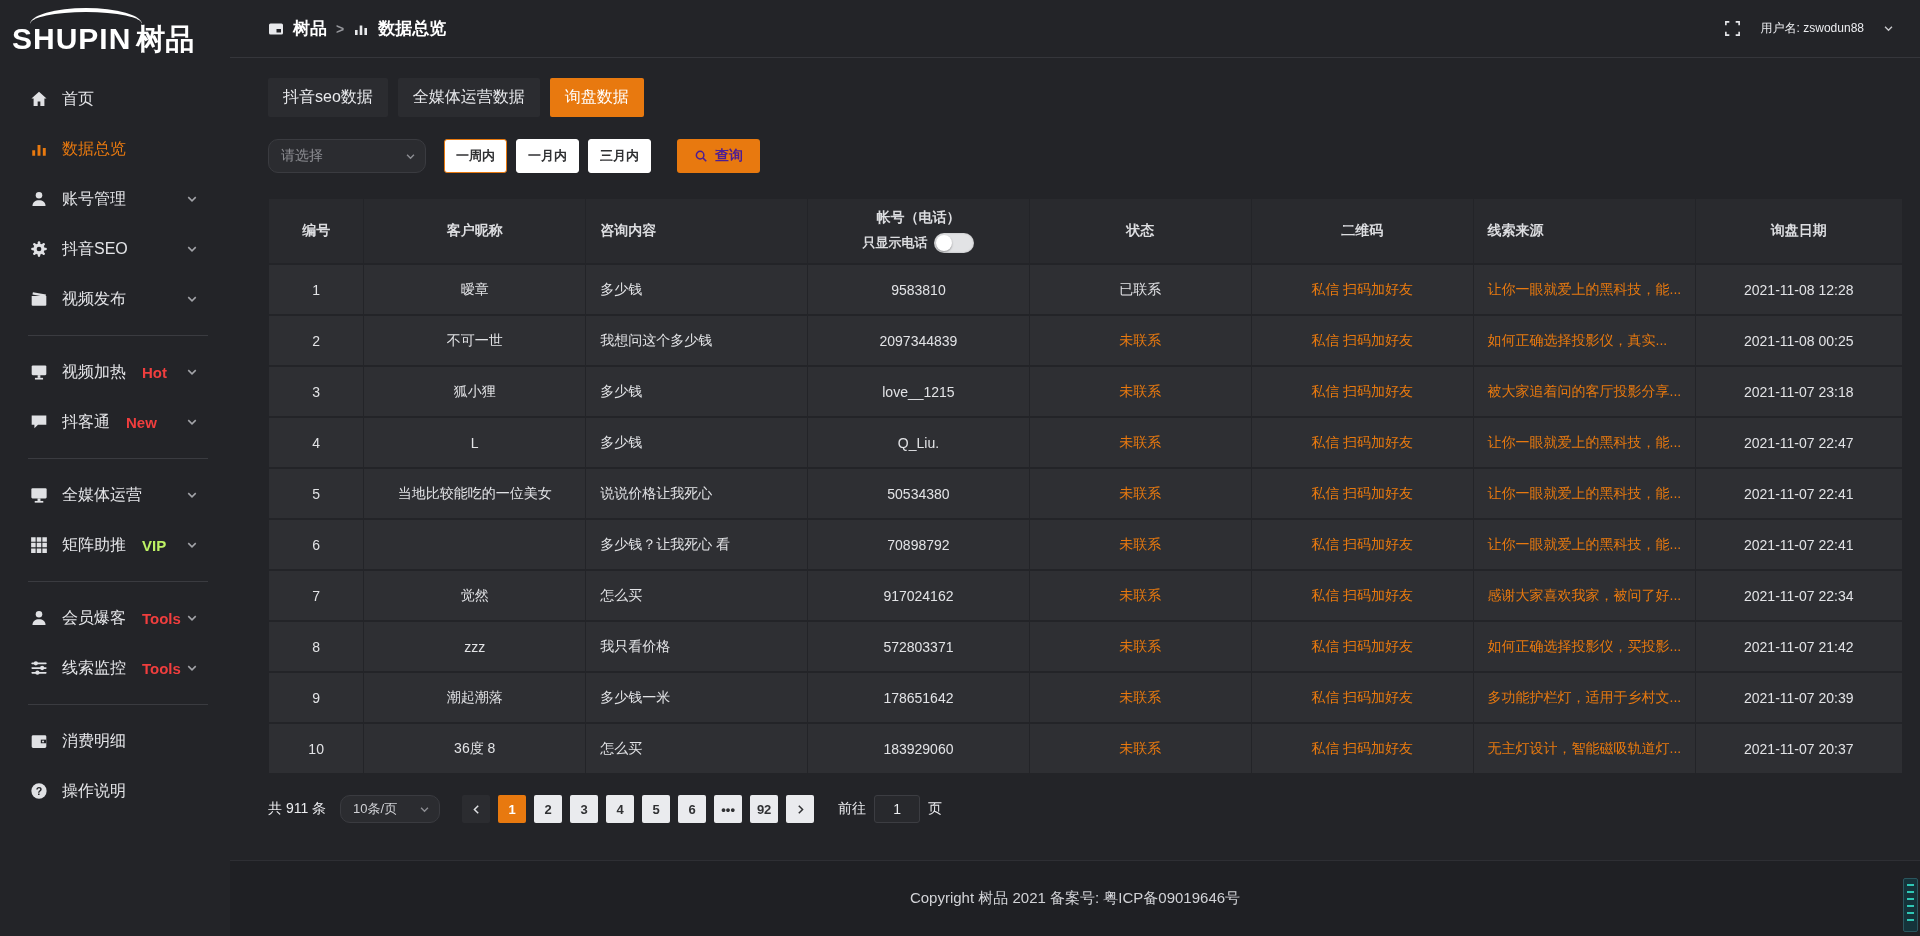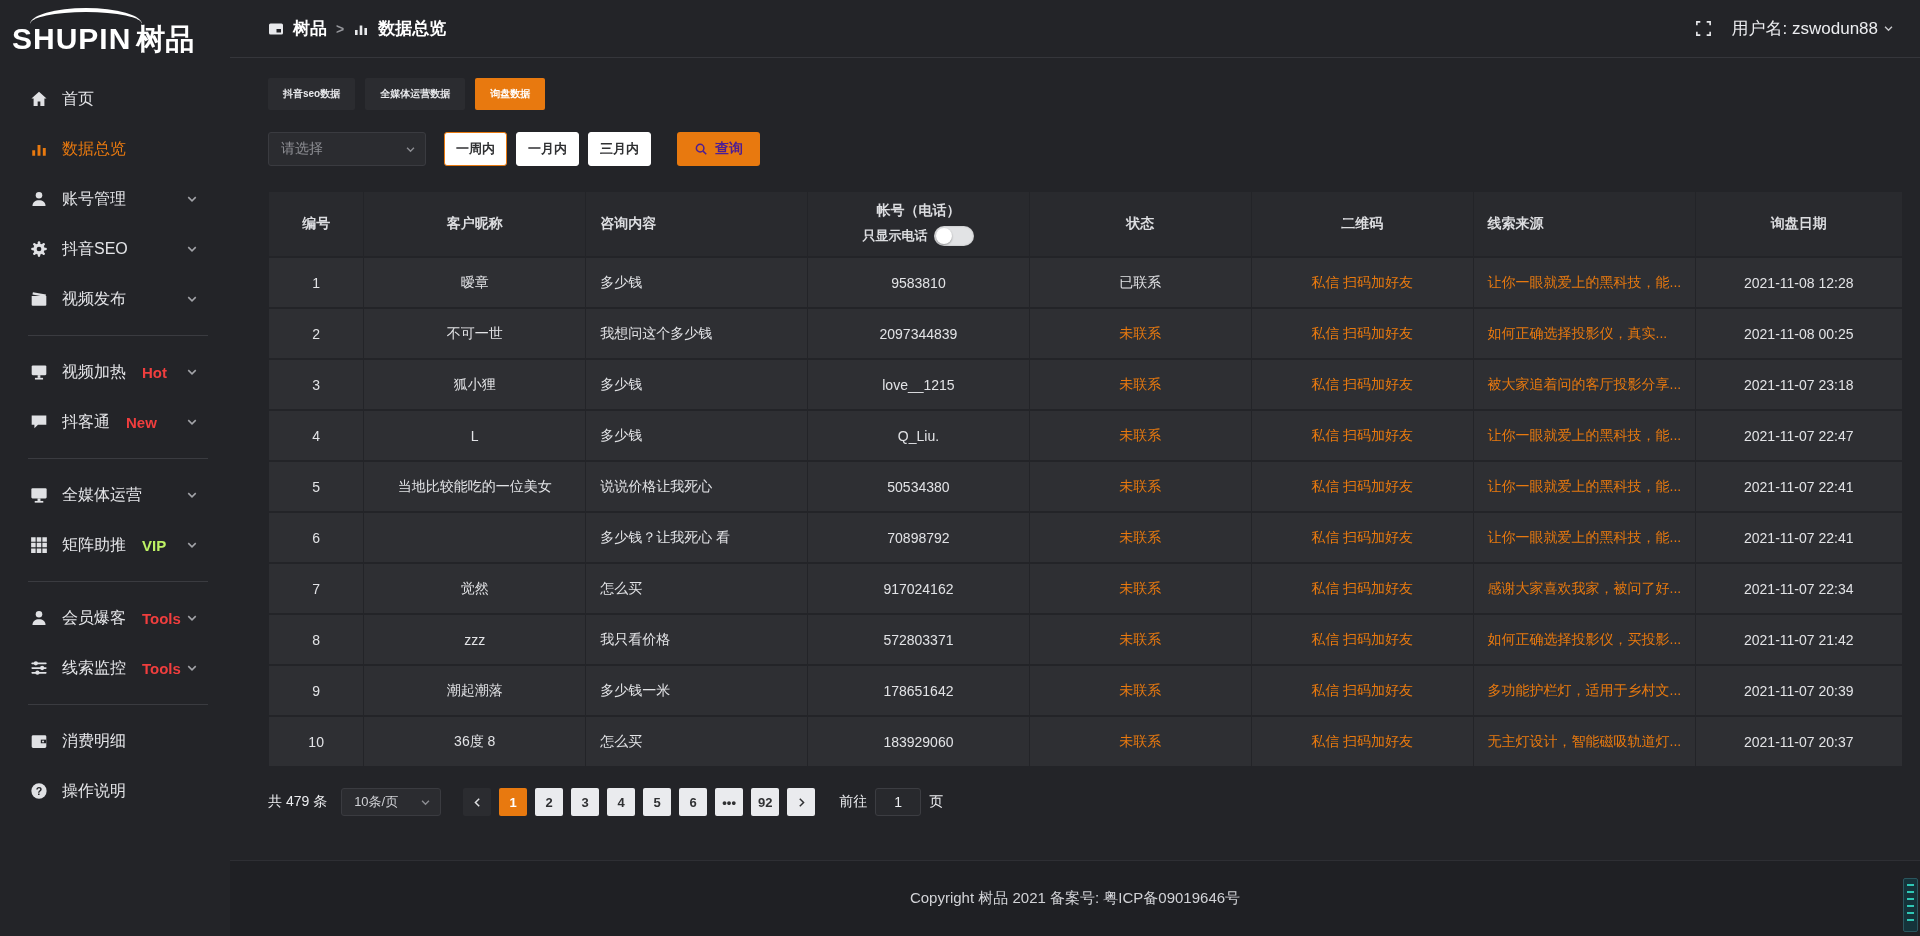--- a/index.html
+++ b/index.html
@@ -37,7 +37,7 @@
   .topbar-right { margin-left:auto; display:flex; align-items:center; gap:20px; }
   .fs-icon { display:inline-flex; color:#e8e9ec; cursor:pointer; }
   .fs-icon svg { width:17px; height:17px; }
-  .username { font-size:17px; color:#ecedf0; cursor:pointer; display:flex; align-items:center; gap:5px; }
+  .username { font-size:12px; color:#ecedf0; cursor:pointer; display:flex; align-items:center; gap:19px; }
   .username svg { width:11px; height:11px; color:#c9cacd; }
   
   .content { padding:0 17px 0 38px; }

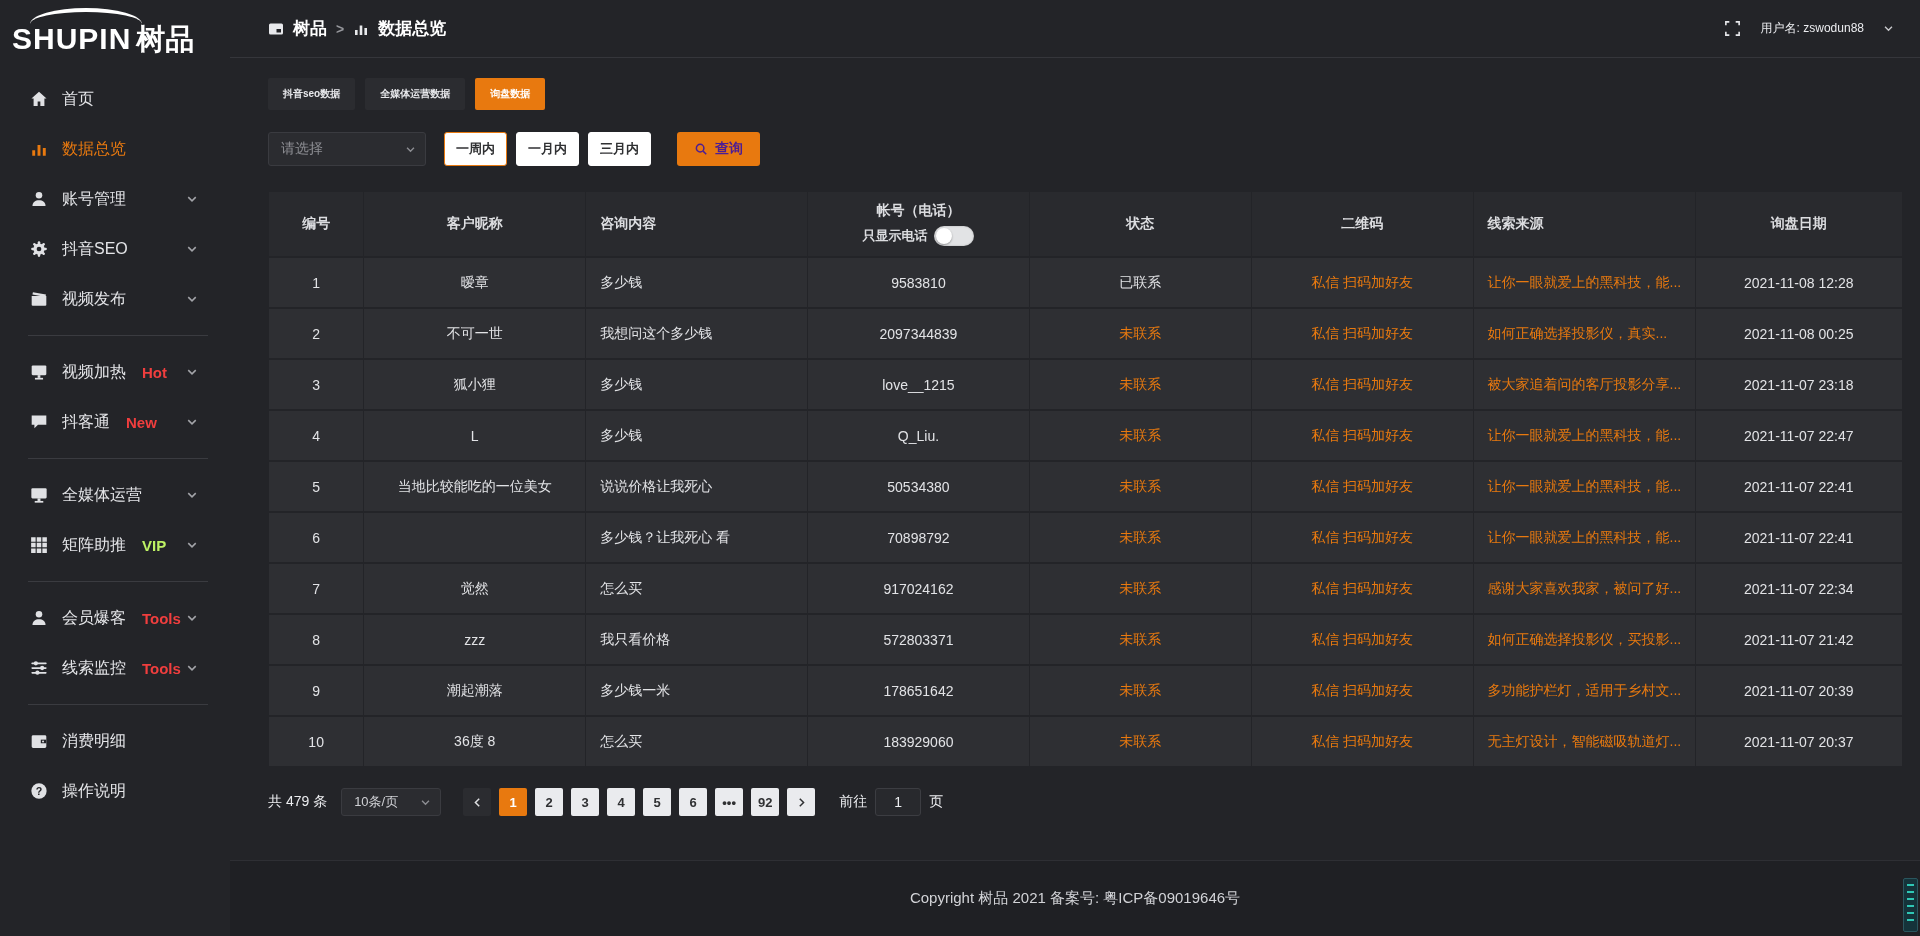--- a/index.html
+++ b/index.html
@@ -42,7 +42,7 @@
   
   .content { padding:0 17px 0 38px; }
   .tabs { margin-top:20px; display:flex; gap:10px; }
-  .tab-btn { border:none; cursor:pointer; font-family:inherit; font-size:10px; font-weight:bold;
+  .tab-btn { border:none; cursor:pointer; font-family:inherit; font-size:16px; font-weight:normal;
     color:#e8e9ec; background:#2b2c30; padding:9px 15px; border-radius:2px; }
   .tab-btn.active { background:#e8790f; color:#fff; }
   .filters { margin-top:22px; display:flex; align-items:center; }

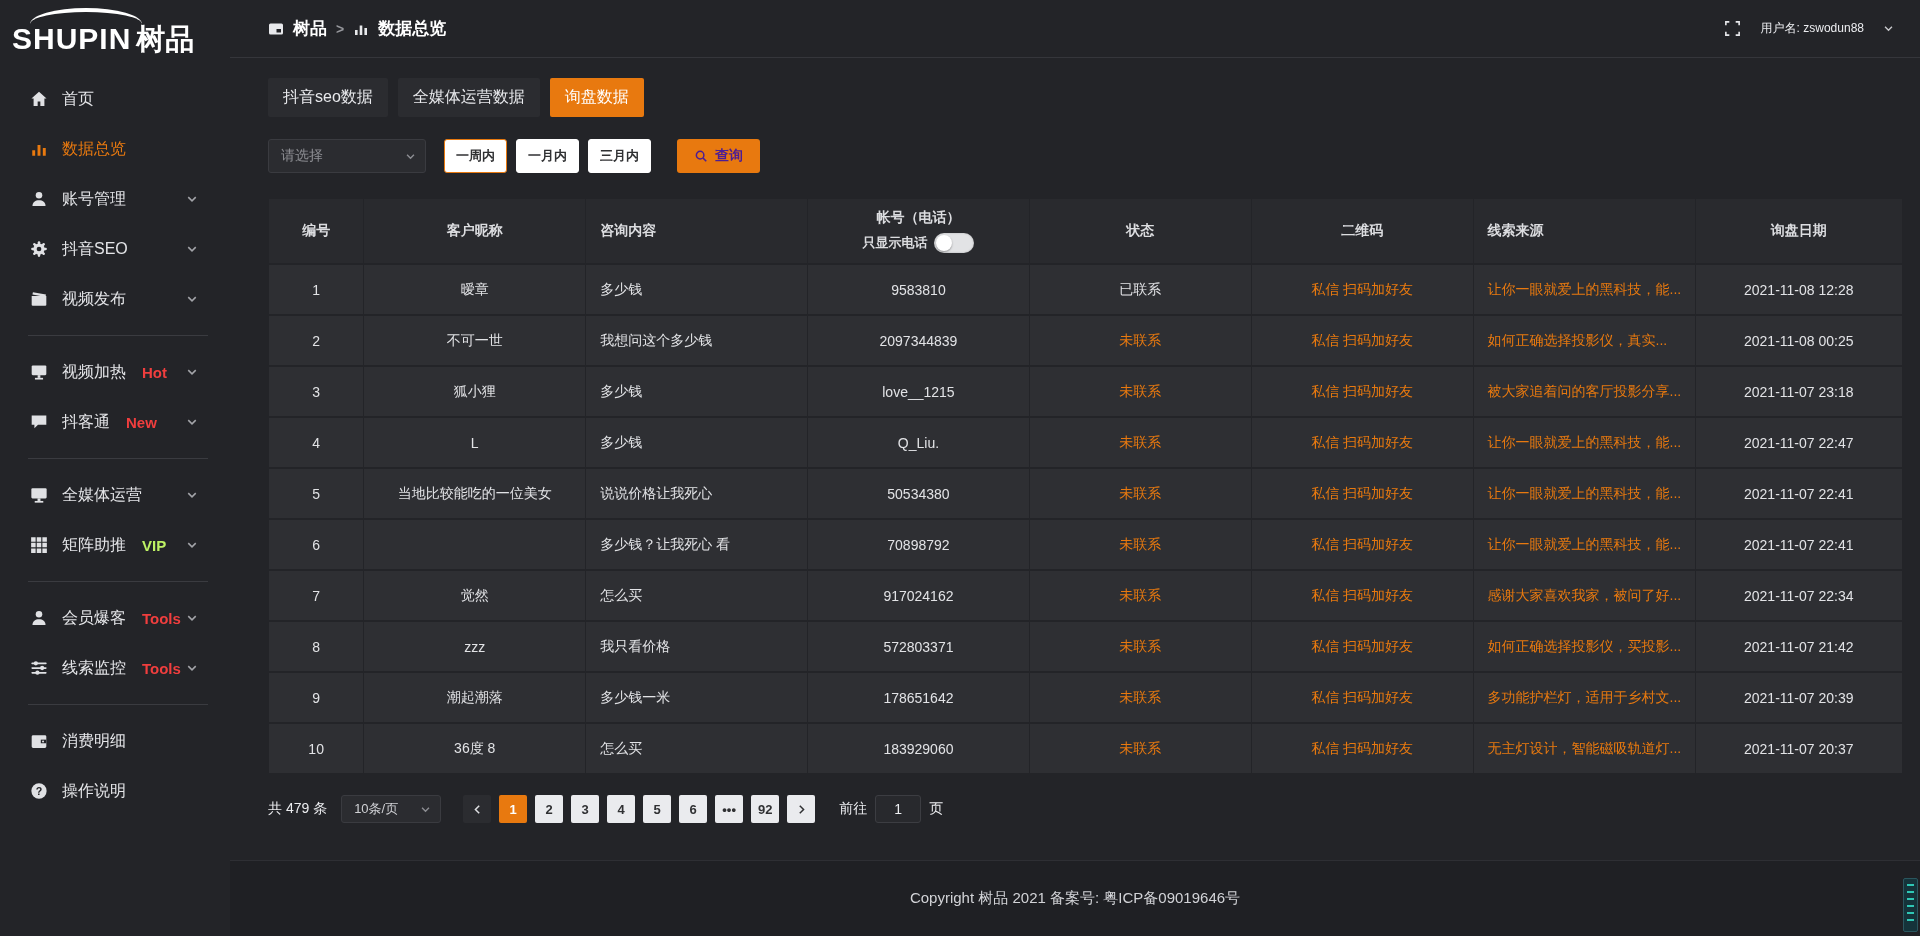--- a/index.html
+++ b/index.html
@@ -47,7 +47,7 @@
   .tab-btn.active { background:#e8790f; color:#fff; }
   .filters { margin-top:22px; display:flex; align-items:center; }
   .select { position:relative; height:34px; background:#2b2c30; border:1px solid #3a3b40;
-    border-radius:3px; display:flex; align-items:center; cursor:pointer; }
+    border-radius:10px; display:flex; align-items:center; cursor:pointer; }
   .filter-select { width:158px; padding:0 28px 0 12px; }
   .select .ph { font-size:14px; color:#8d8e93; }
   .select .sel-chev { position:absolute; right:9px; color:#8d8e93; display:inline-flex; }

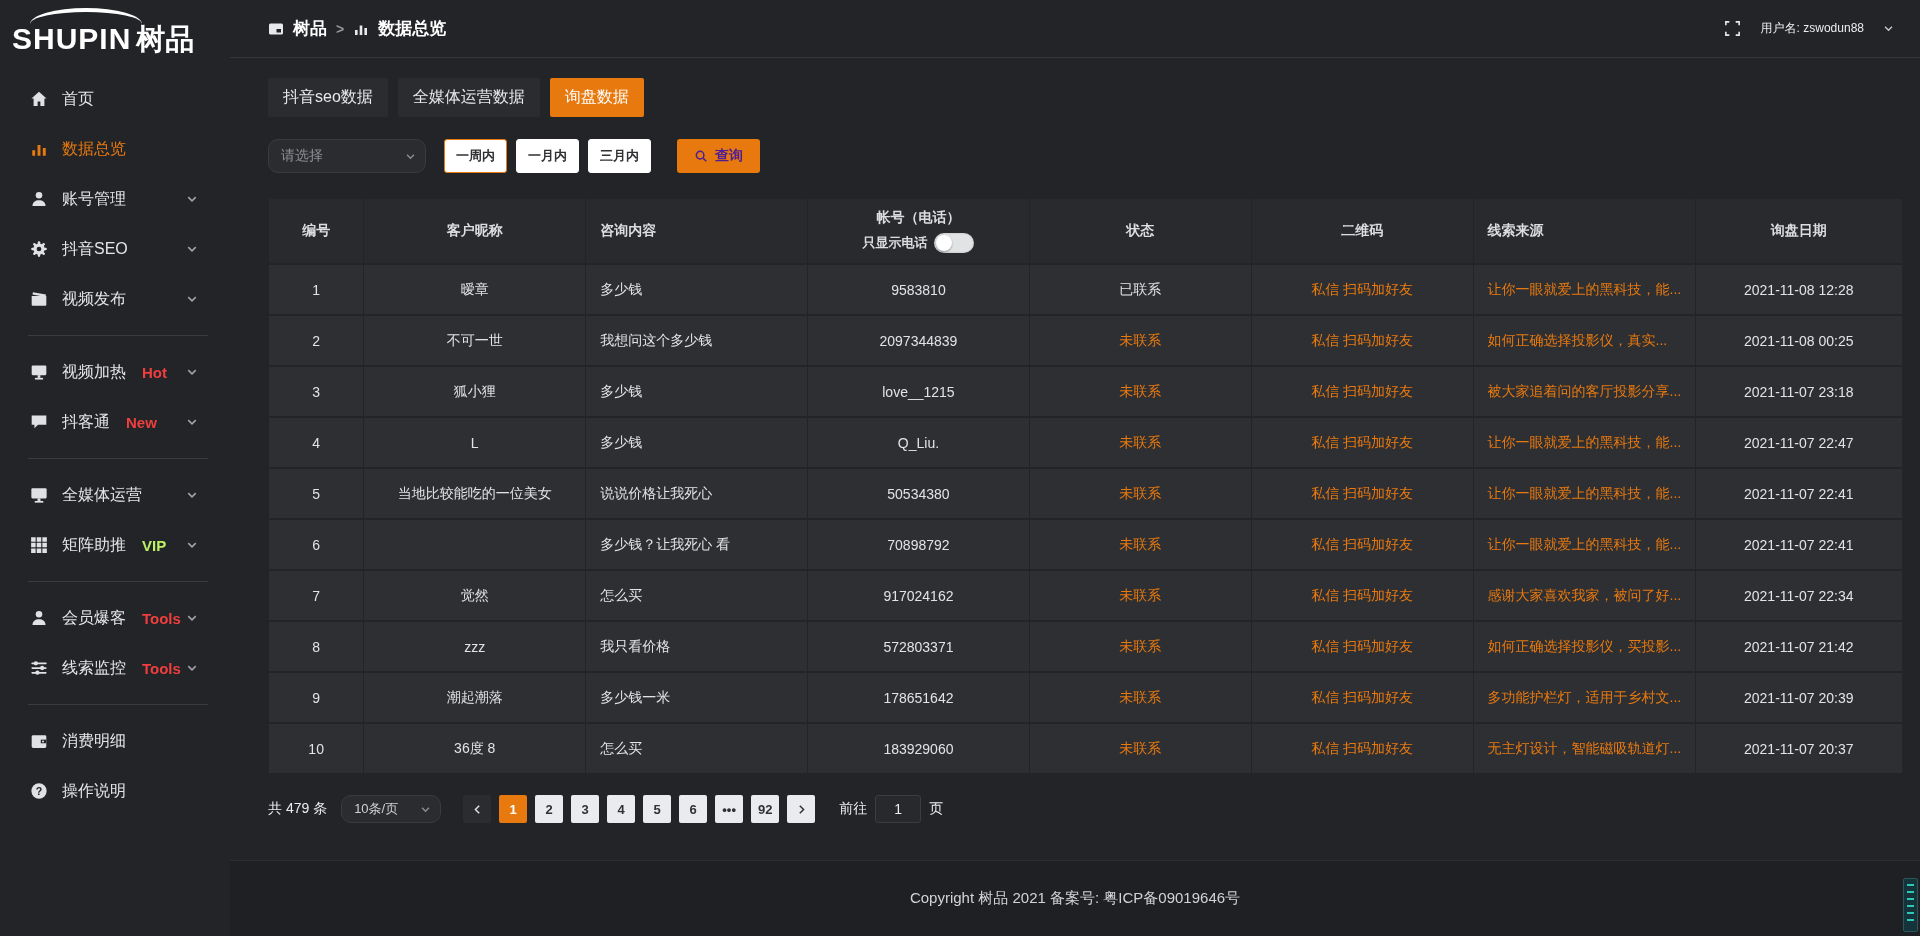--- a/index.html
+++ b/index.html
@@ -481,7 +481,7 @@
     </table>
 
     <div class="pagination">
-      <span>共 479 条</span>
+      <span>共 911 条</span>
       <div class="select pg-size">
         <span class="ph">10条/页</span>
         <span class="sel-chev">

